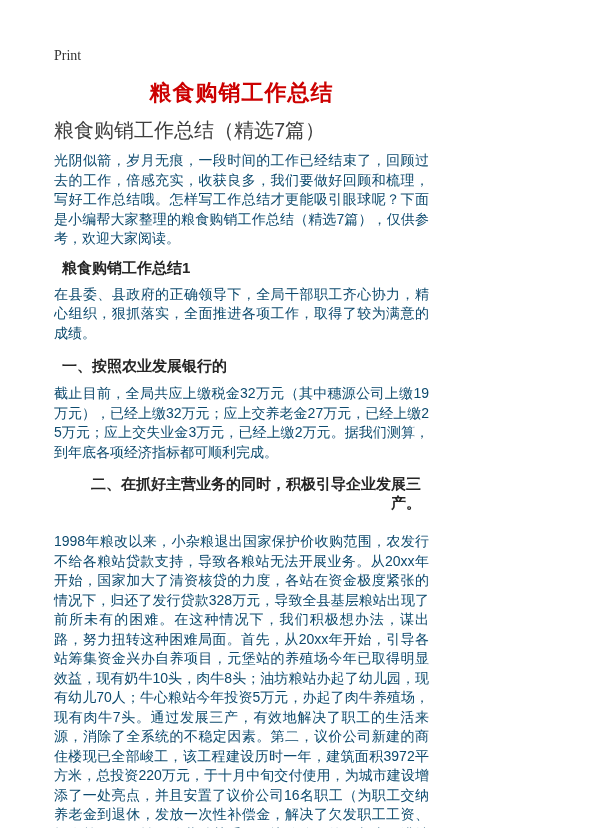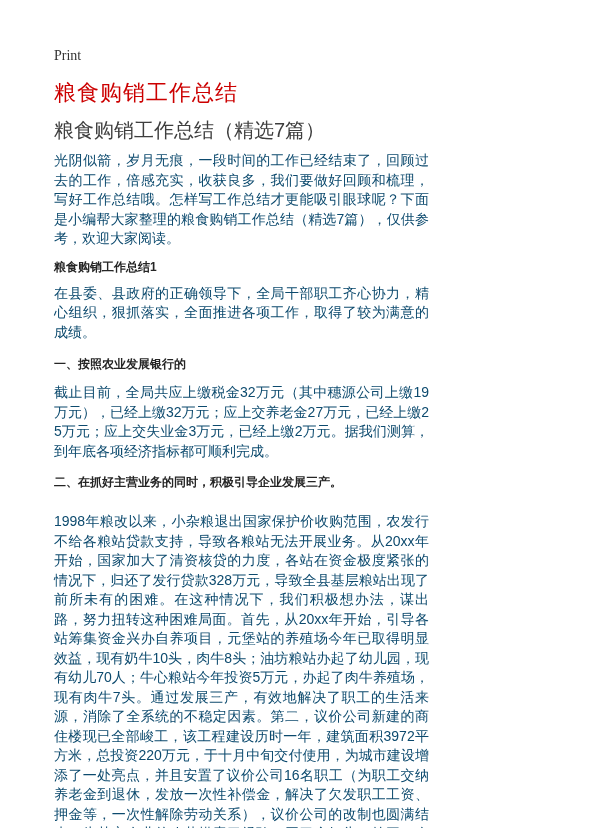--- a/index.html
+++ b/index.html
@@ -30,10 +30,10 @@
   }
   .doc-title {
     margin: 15px 0 0 0;
-    text-align: left;
+    text-align: center;
     font-size: 22px;
     line-height: 28px;
-    font-weight: 400;
+    font-weight: 700;
     color: #cc0000;
     letter-spacing: 1px;
   }

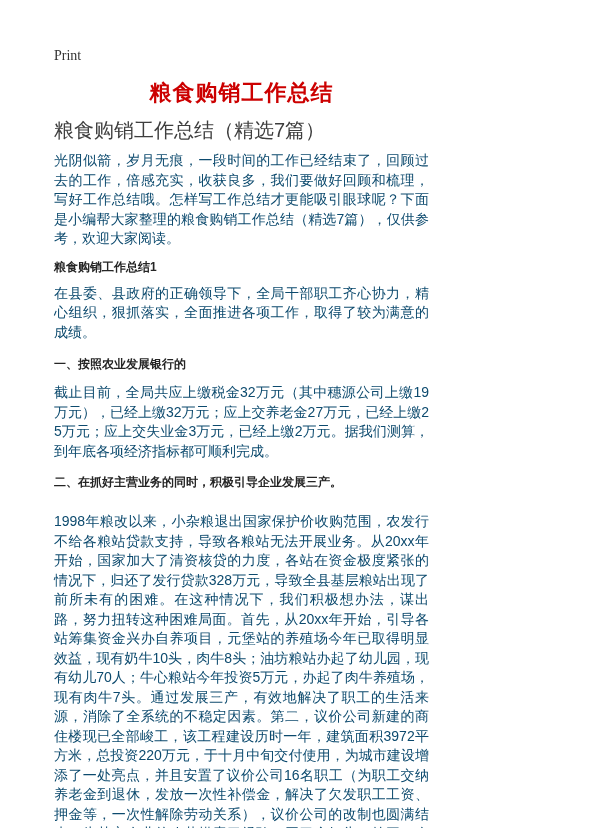--- a/index.html
+++ b/index.html
@@ -53,11 +53,11 @@
     margin: 0;
   }
   .sec-heading {
-    font-size: 12px;
+    font-size: 15px;
     line-height: 19px;
     font-weight: 700;
     color: #252525;
-    margin: 0;
+    margin: 8px;
   }
   .mt-intro   { margin-top: 11px; }
   .mt-h1      { margin-top: 9px;  }

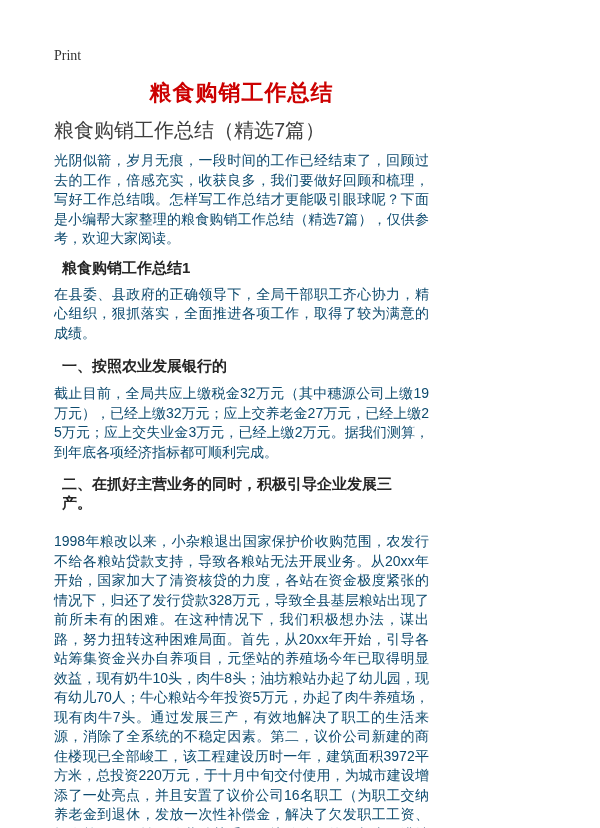--- a/index.html
+++ b/index.html
@@ -64,7 +64,7 @@
   .mt-p1      { margin-top: 7px; font-family: Liberation Serif, serif;  }
   .mt-h2      { margin-top: 13px; }
   .mt-p2      { margin-top: 9px;  }
-  .mt-h3      { margin-top: 12px; }
+  .mt-h3      { margin-top: 12px; text-align: right; }
   .mt-p3      { margin-top: 20px; }
 </style>
 </head>

